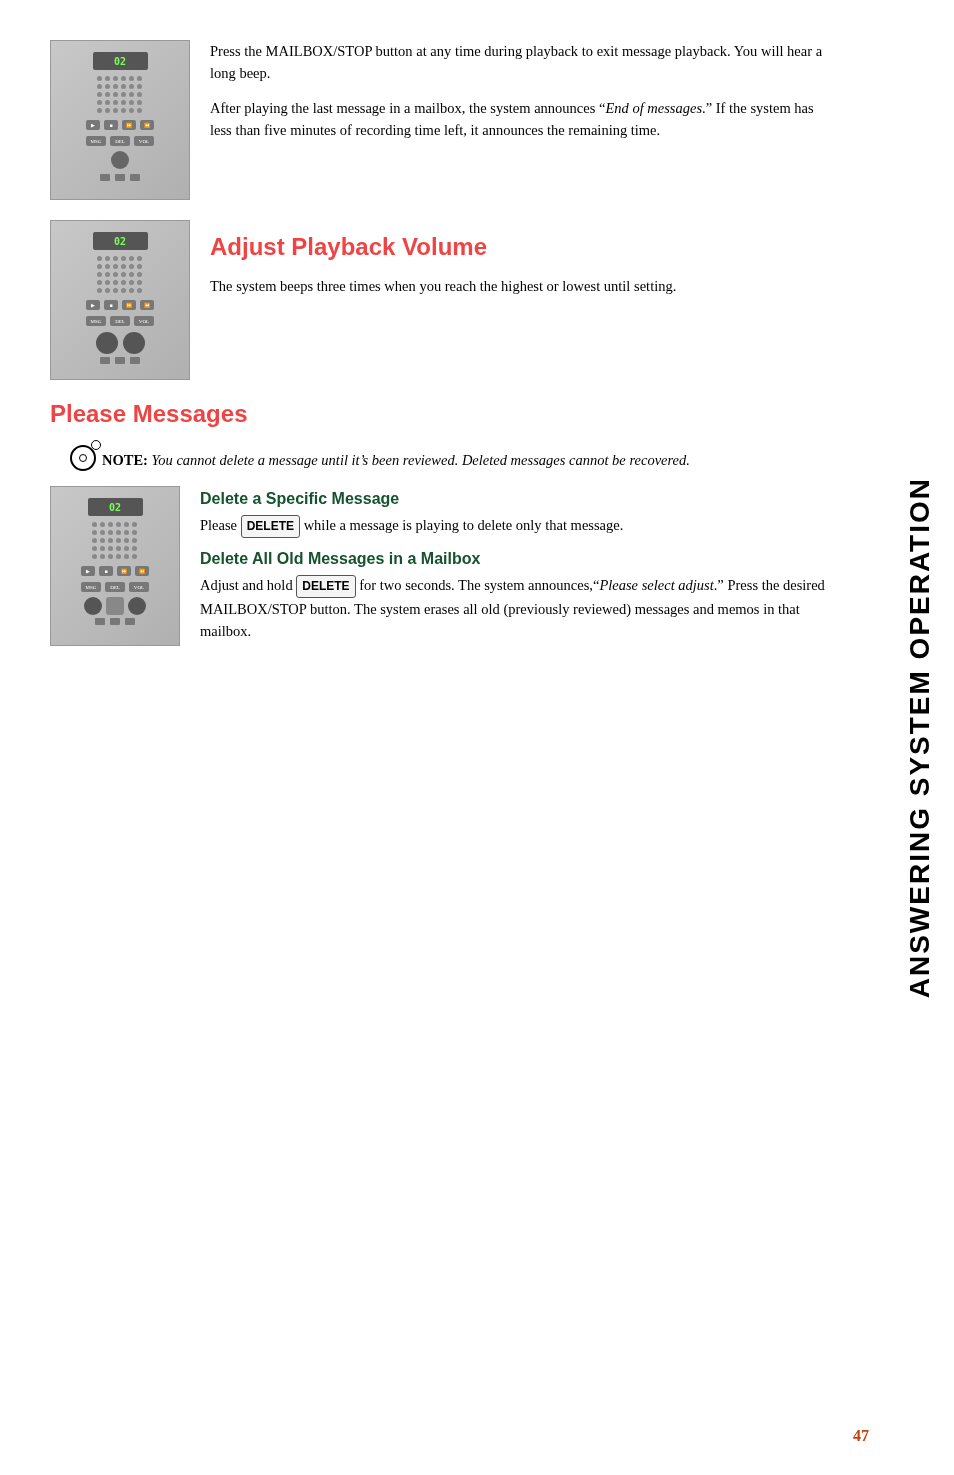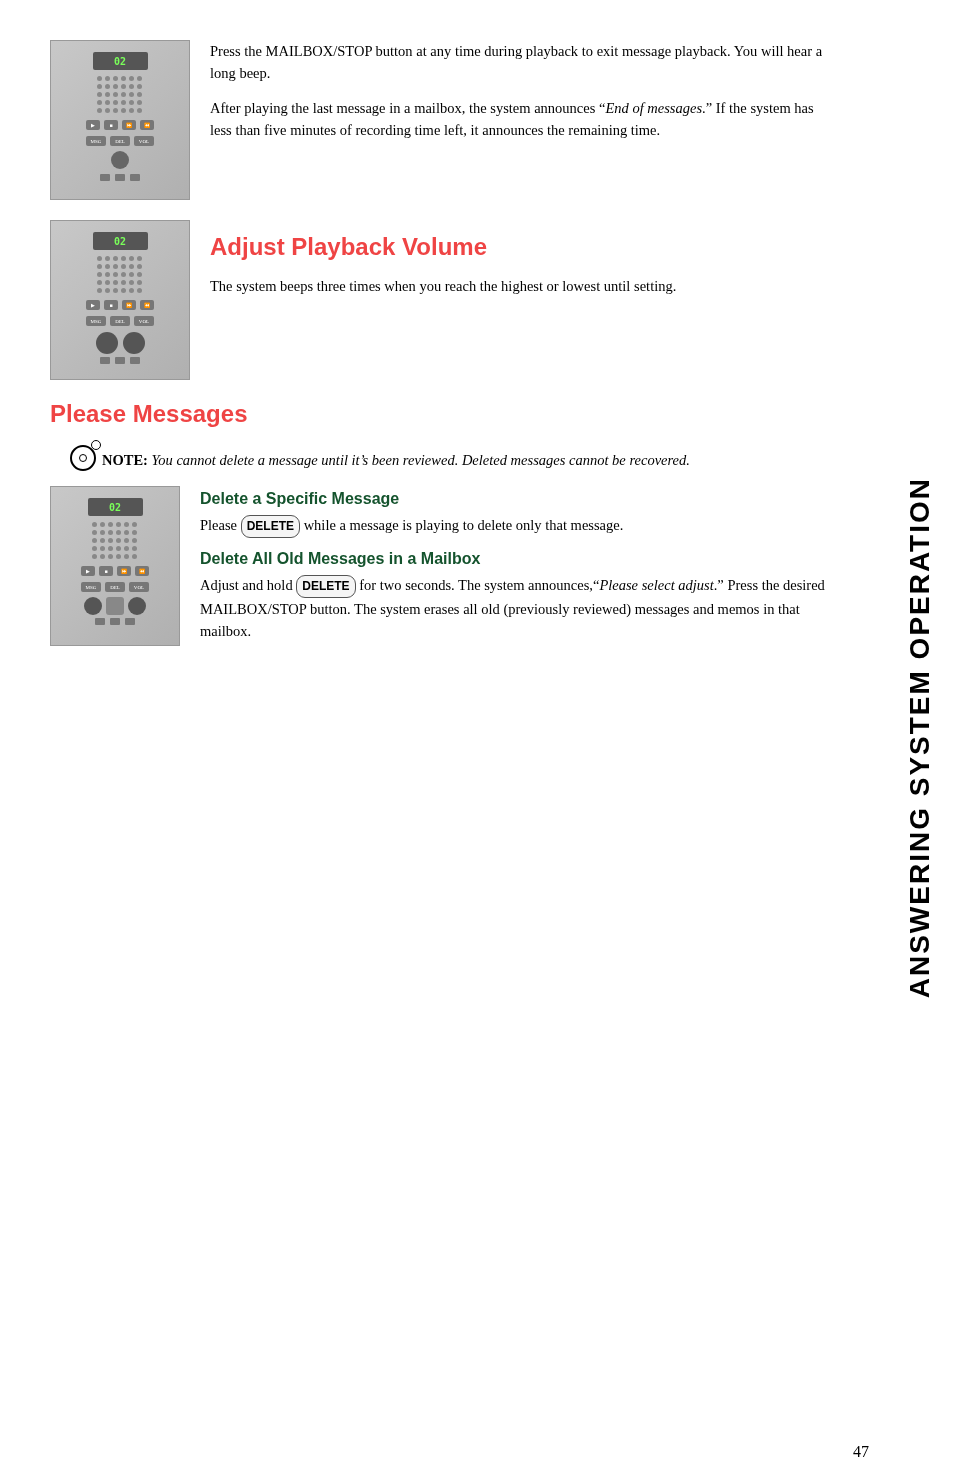--- a/index.html
+++ b/index.html
@@ -205,7 +205,7 @@
       align-items: center;
       justify-content: center;
       border: 1.5px solid #555;
-      border-radius: 9px;
+      border-radius: 3px;
       padding: 1px 5px;
       font-size: 12px;
       font-family: Arial, sans-serif;

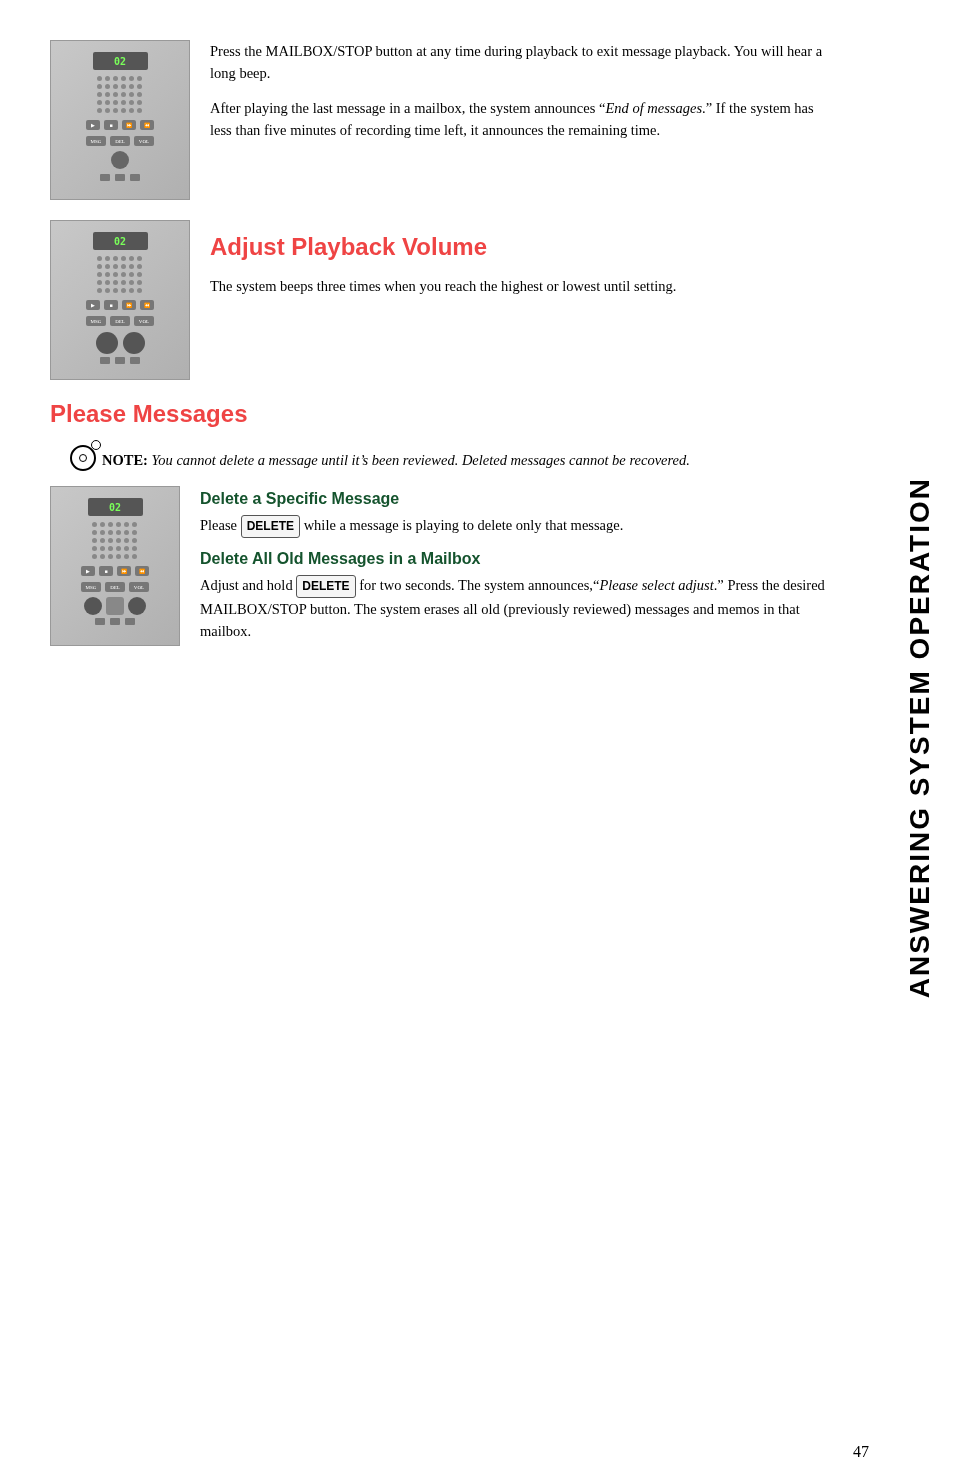--- a/index.html
+++ b/index.html
@@ -248,11 +248,11 @@
     
     .page-number {
       position: absolute;
-      bottom: 14px;
+      bottom: 30px;
       right: 85px;
       font-size: 16px;
-      font-weight: normal;
-      color: #000000;
+      font-weight: bold;
+      color: #c2410c;
     }
 
     

